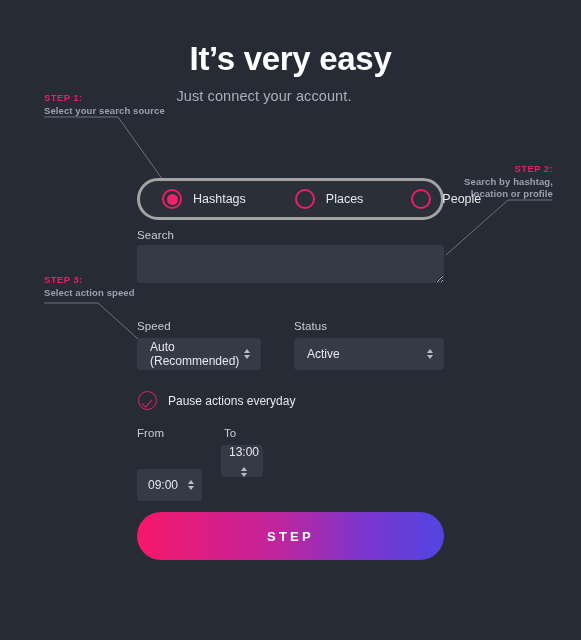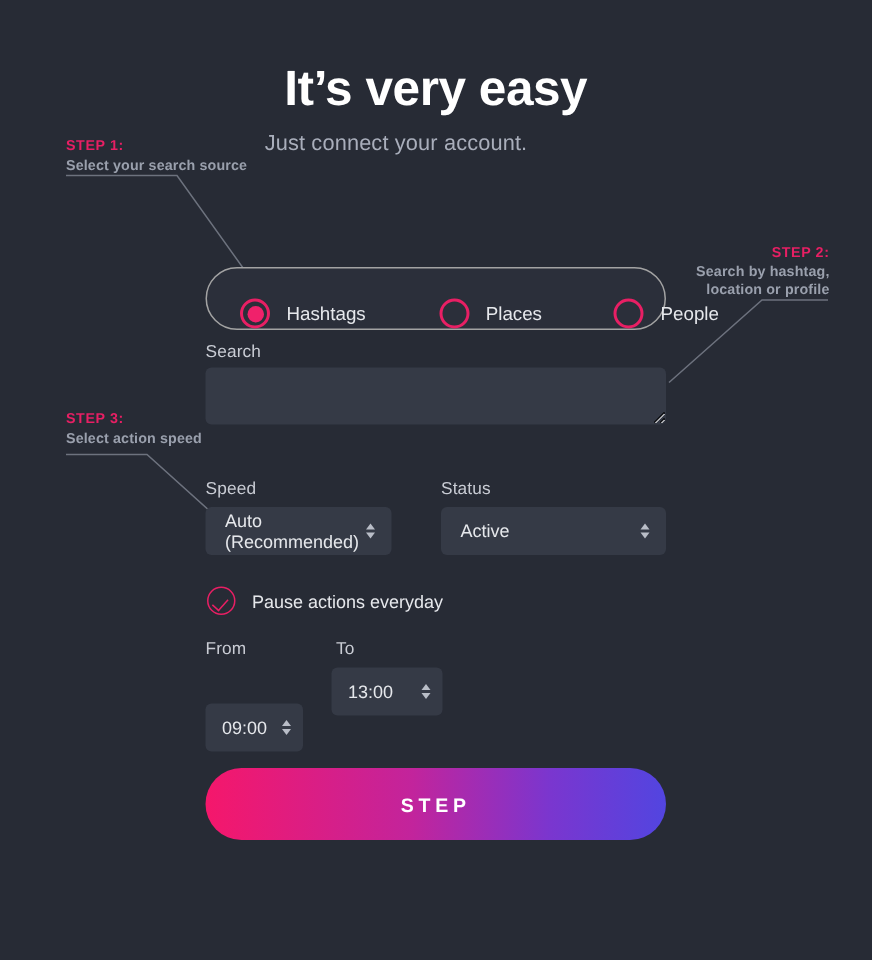--- a/index.html
+++ b/index.html
@@ -45,9 +45,9 @@
   .radio-group {
     position: absolute; left: 137px; top: 178px;
     width: 307px; height: 42px;
-    border: 1px solid #a3a3a3; border-radius: 21px;
+    border: 3px solid #a3a3a3; border-radius: 21px;
     background: #2b2f3a;
-    display: flex; align-items: flex-end;
+    display: flex; align-items: center;
   }
   .radio-opt { display: flex; align-items: center; }
   .radio-opt.o1 { margin-left: 22px; }

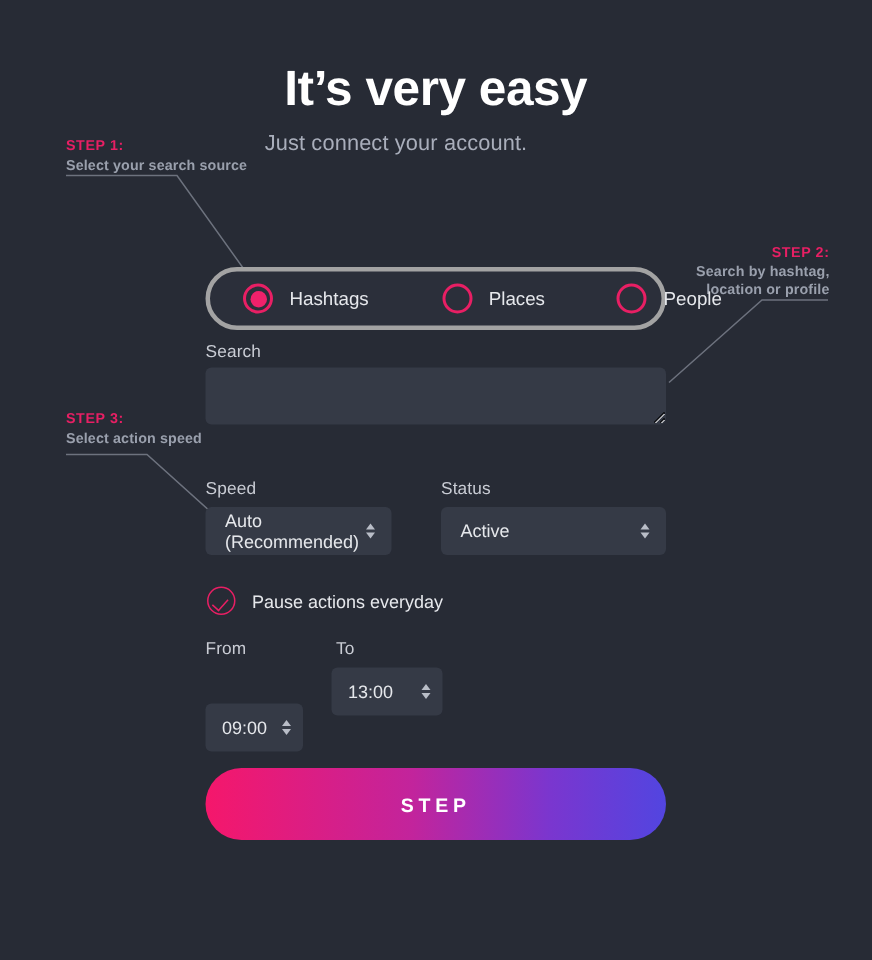--- a/index.html
+++ b/index.html
@@ -136,7 +136,7 @@
   #from-label { position: absolute; left: 137px; top: 427px; }
   #to-label   { position: absolute; left: 224px; top: 427px; }
   #from-select { left: 137px; top: 469px; width: 65px; }
-  #to-select   { left: 221px; top: 445px; width: 74px; }
+  #to-select   { left: 221px; top: 445px; width: 42px; flex-direction: column; }
   #from-select, #to-select { padding: 0 7px 0 11px; }
 
   .save-btn {

